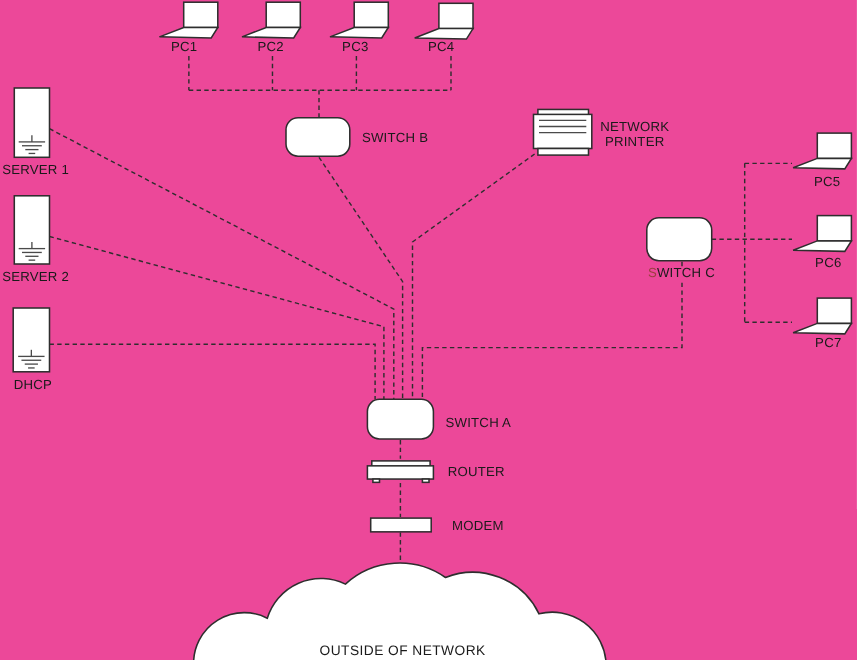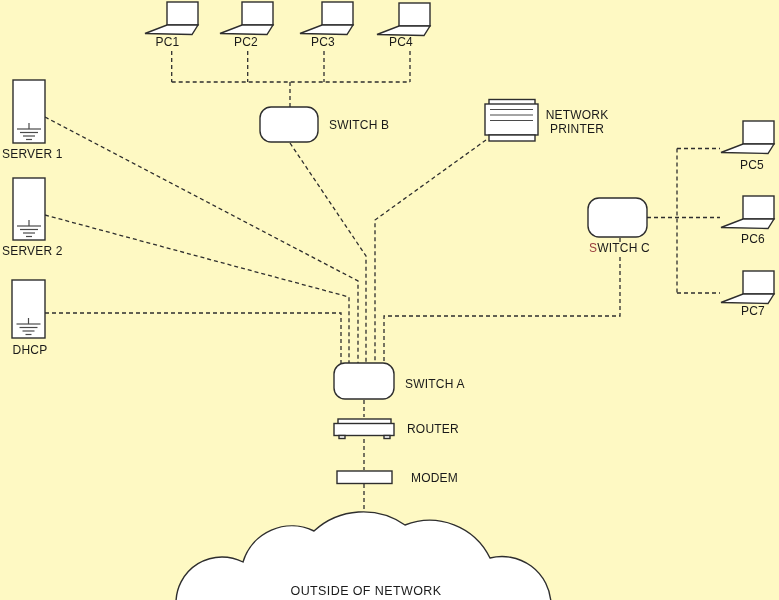--- a/index.html
+++ b/index.html
@@ -4,7 +4,7 @@
 <style>
   html,body{margin:0;padding:0;background:#fff;}
   .canvas{
-    position:relative;width:779px;height:600px;background:#fef9c3;
+    position:relative;width:779px;height:600px;background:#ec4899;
     overflow:hidden;font-family:"Liberation Sans", sans-serif;
   }
   svg{display:block;}

